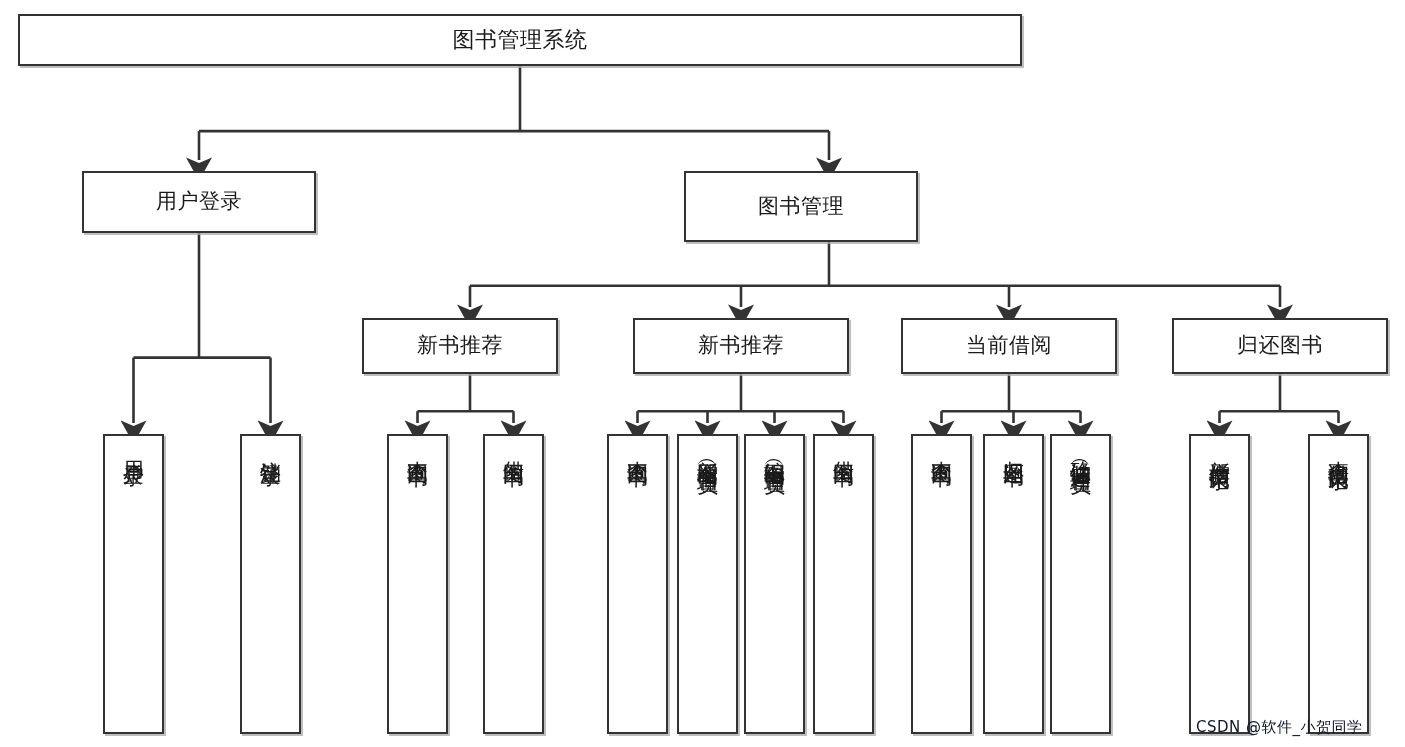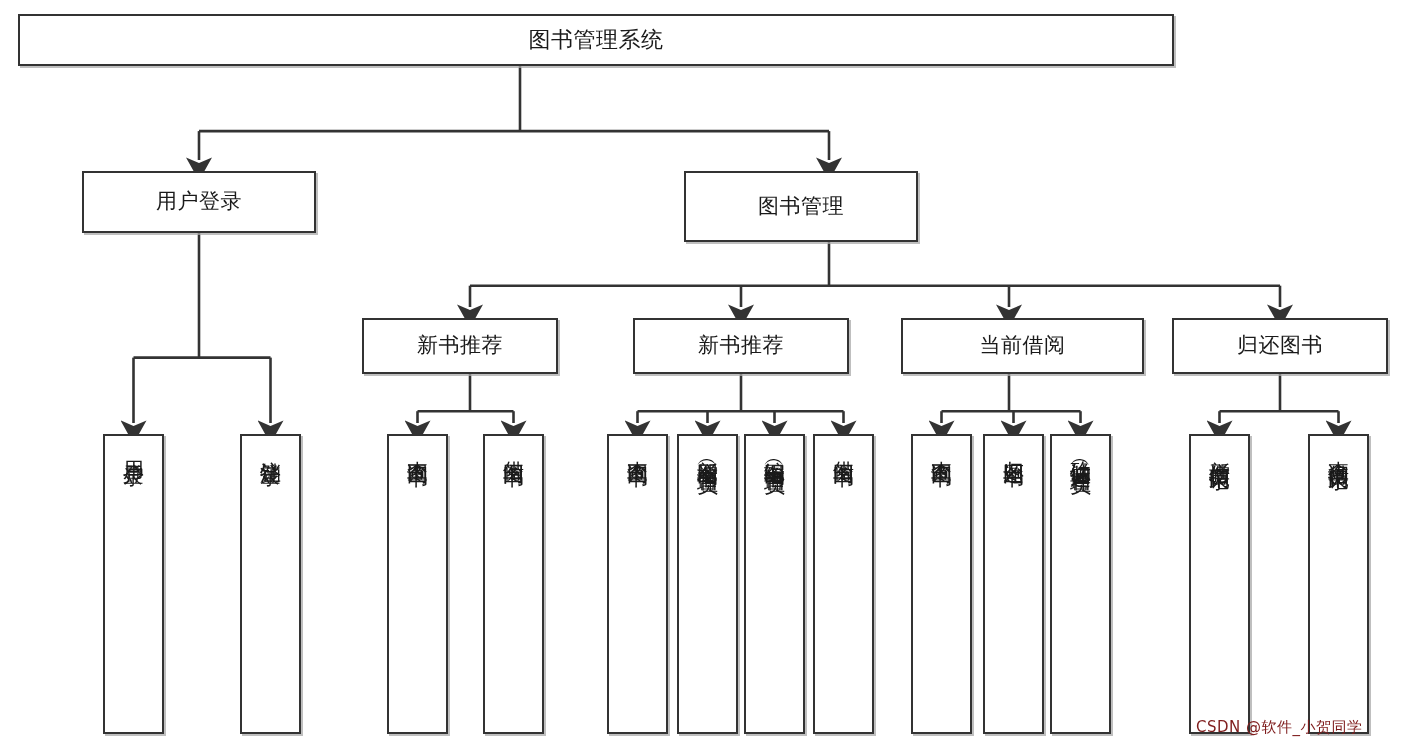--- a/index.html
+++ b/index.html
@@ -121,7 +121,7 @@
   </svg>
 
   <div id="node-layer">
-      <div class="node horiz root" style="left: 18px; top: 14px; width: 1156px; height: 52px;">
+      <div class="node horiz root" style="left: 18px; top: 14px; width: 1004px; height: 52px;">
         <span class="node-label">图书管理系统</span>
       </div>
       <div class="node horiz" style="left: 82px; top: 171px; width: 234px; height: 62px;">

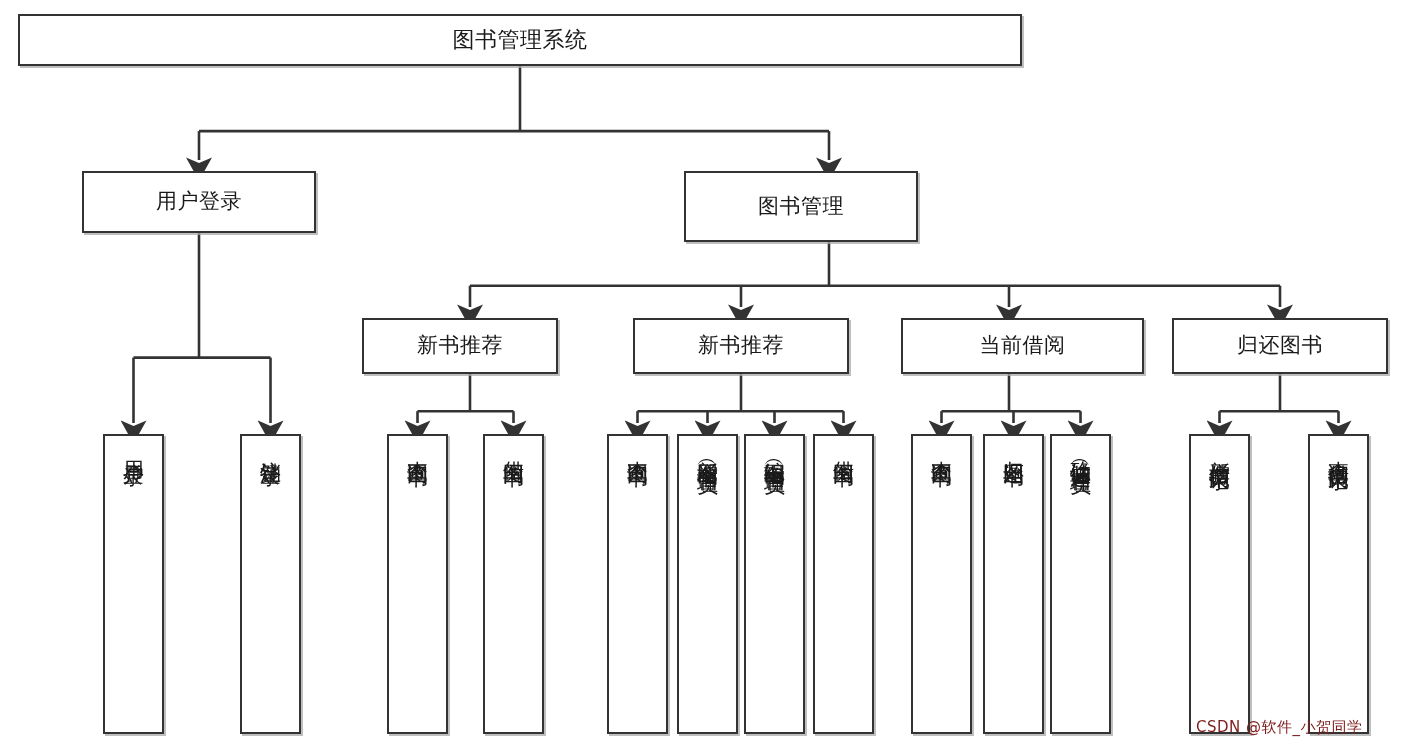--- a/index.html
+++ b/index.html
@@ -136,7 +136,7 @@
       <div class="node horiz" style="left: 633px; top: 318px; width: 216px; height: 56px;">
         <span class="node-label">新书推荐</span>
       </div>
-      <div class="node horiz" style="left: 901px; top: 318px; width: 243px; height: 56px;">
+      <div class="node horiz" style="left: 901px; top: 318px; width: 216px; height: 56px;">
         <span class="node-label">当前借阅</span>
       </div>
       <div class="node horiz" style="left: 1172px; top: 318px; width: 216px; height: 56px;">

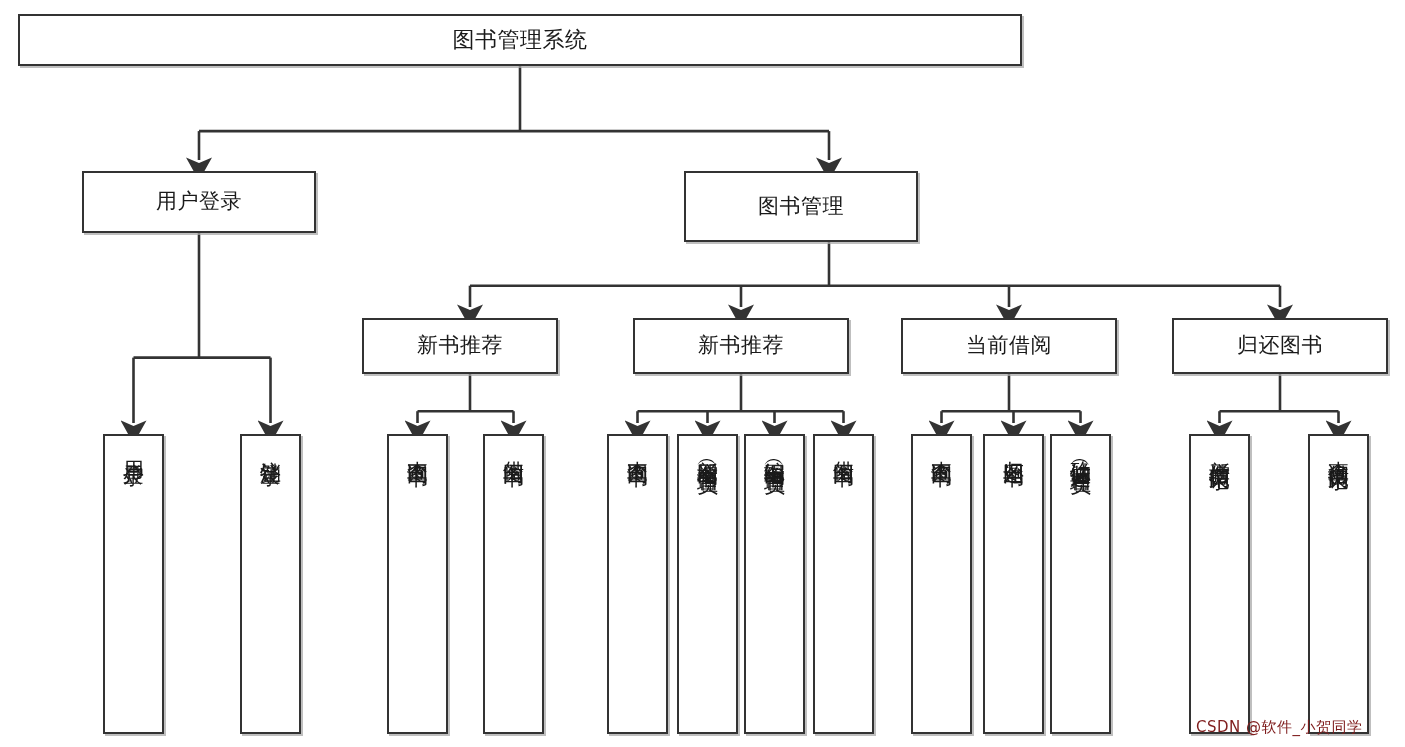--- a/index.html
+++ b/index.html
@@ -68,7 +68,7 @@
   .watermark {
     position: absolute;
     font-size: 15px;
-    color: #7f1d1d;
+    color: #0f172a;
     white-space: nowrap;
     letter-spacing: 0.5px;
   }

